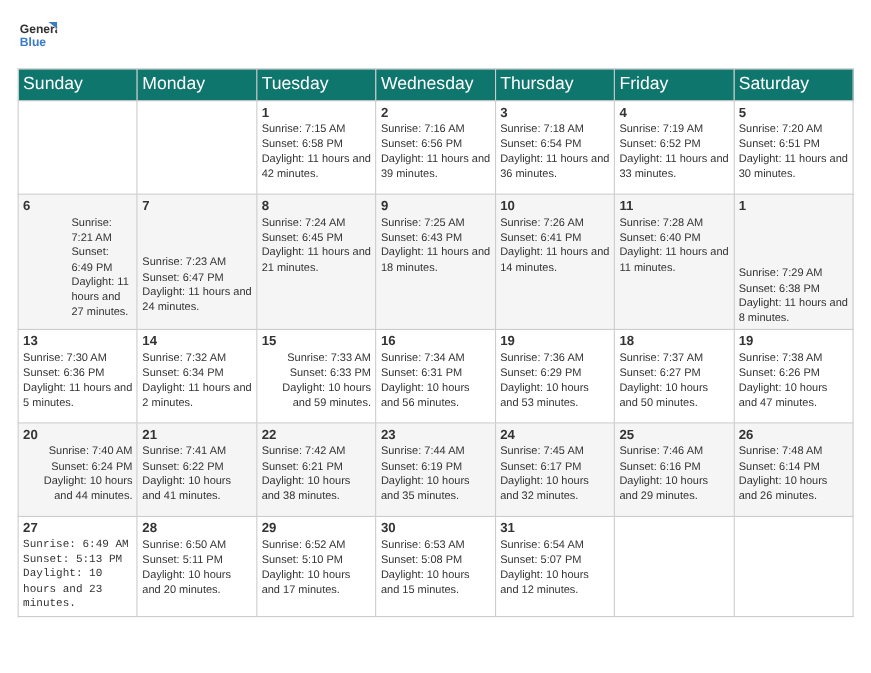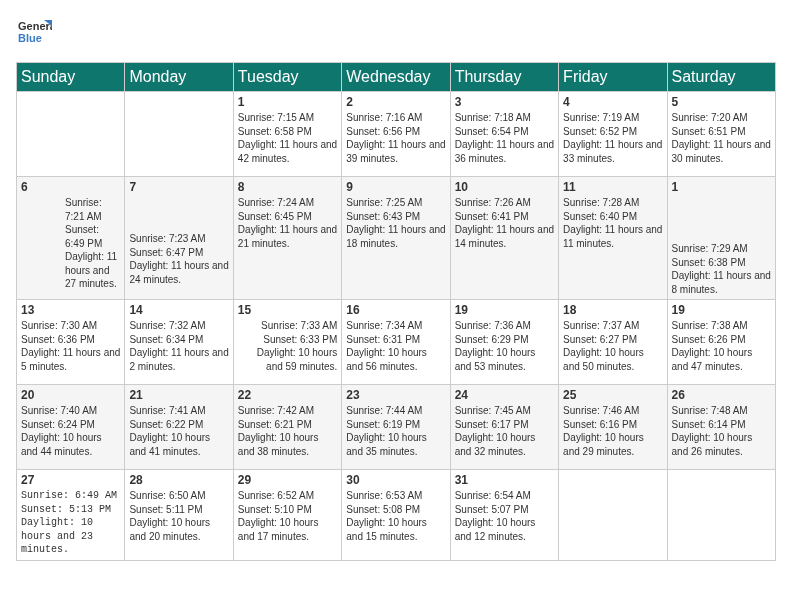--- a/index.html
+++ b/index.html
@@ -250,7 +250,7 @@
       <tr>
         <td>
           <span class="day-num">20</span>
-          <div class="day-detail" style="white-space: pre-line;">Sunrise: 7:40 AM
+          <div class="day-detail" style="white-space: pre-line; text-align: right;">Sunrise: 7:40 AM
 Sunset: 6:24 PM
 Daylight: 10 hours and 44 minutes.</div>
         </td>

